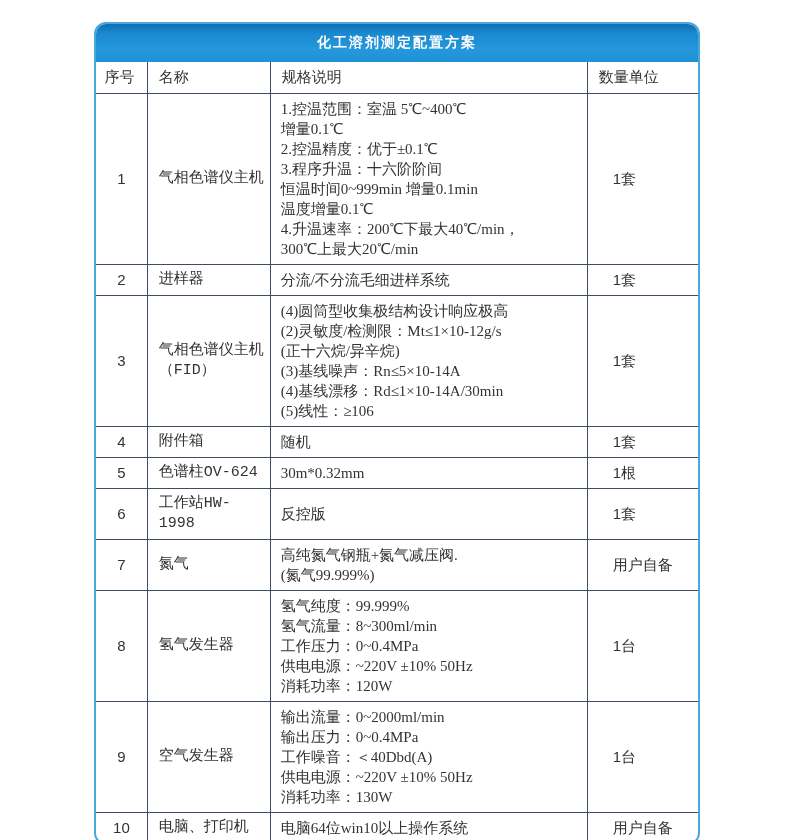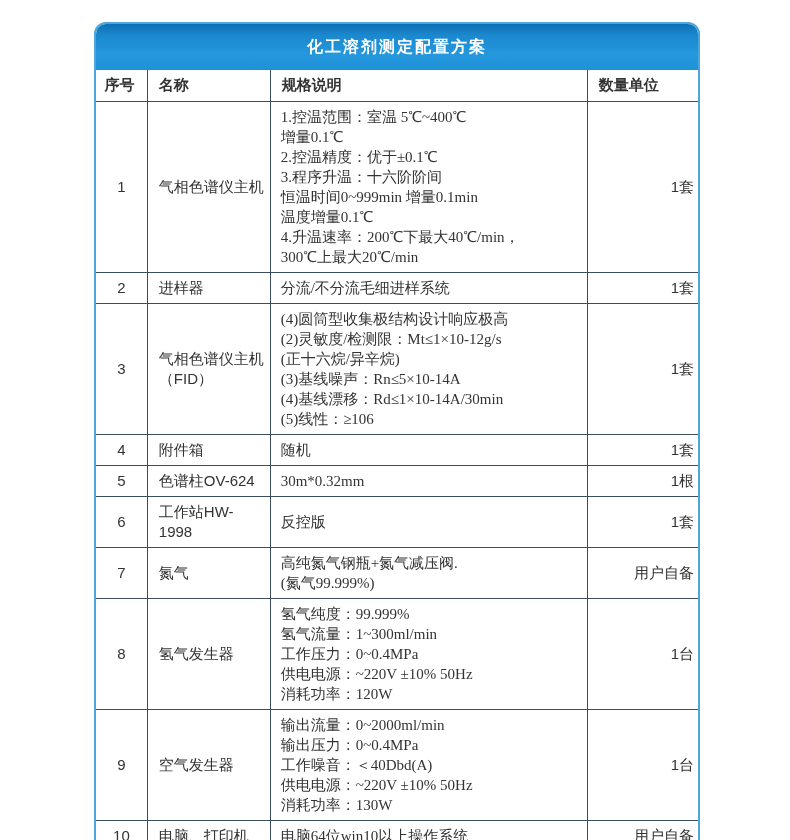--- a/index.html
+++ b/index.html
@@ -28,13 +28,13 @@
     box-sizing: border-box;
   }
   .title-bar {
-    height: 46px;
+    height: 38px;
     background: linear-gradient(180deg, #0e6fb2 0%, #1b89cf 25%, #2497dd 65%, #1f91d7 100%);
     color: #ffffff;
     display: flex;
     align-items: center;
     justify-content: center;
-    font-size: 16px;
+    font-size: 14px;
     font-weight: bold;
     letter-spacing: 2px;
   }

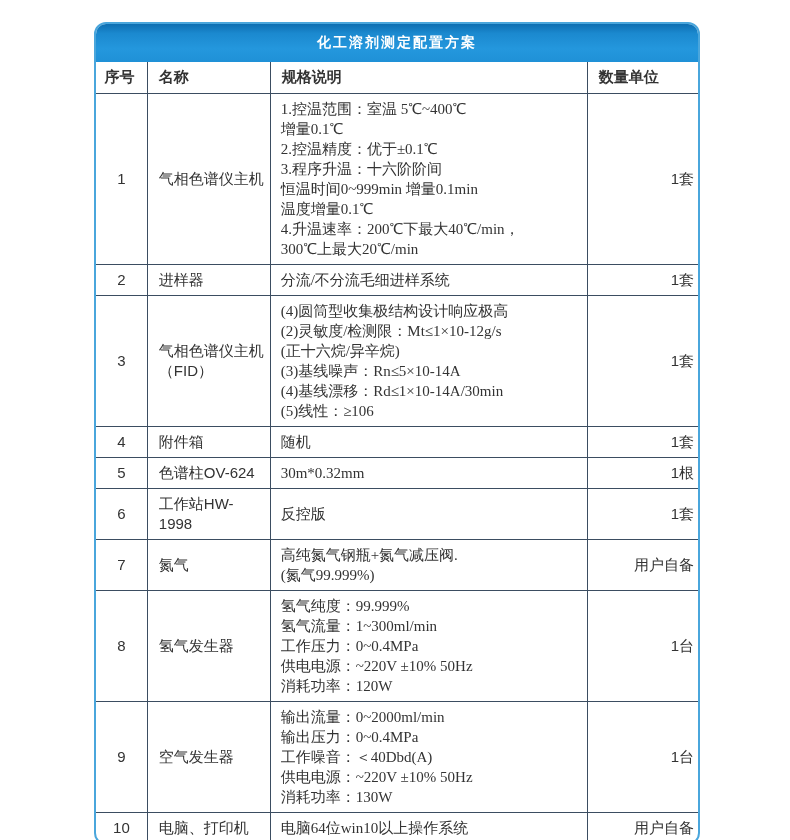--- a/index.html
+++ b/index.html
@@ -53,7 +53,7 @@
     box-sizing: border-box;
   }
   .spec-table th {
-    font-weight: bold;
+    font-weight: normal;
     text-align: left;
     padding: 5px 8px 5px 11px;
     height: 31px;

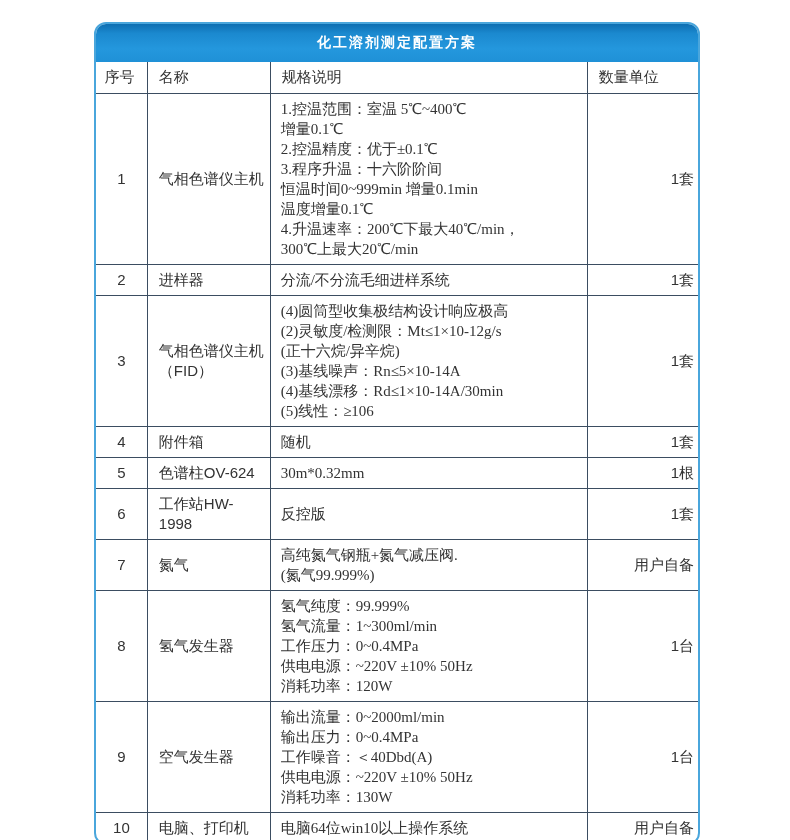--- a/index.html
+++ b/index.html
@@ -60,7 +60,7 @@
   }
   .spec-table th.no { text-align: center; padding-left: 4px; }
   td.no   { text-align: center; padding: 5px 2px; }
-  td.name { text-align: left; padding: 5px 4px 5px 11px; }
+  td.name { text-align: left; padding: 5px 4px 5px 11px; font-family: Liberation Mono, monospace; }
   td.spec { text-align: left; padding: 5px 4px 5px 10px; }
   td.qty  { text-align: right; padding: 5px 4px 5px 25px; }
   .spec-line { line-height: 20px; white-space: nowrap; font-family: Liberation Serif, serif; }

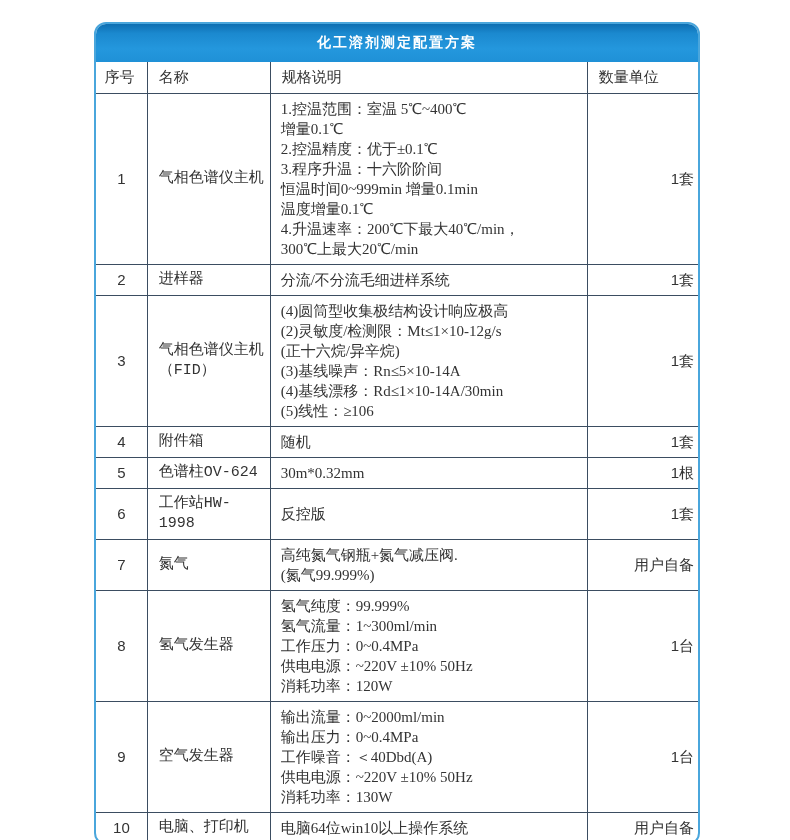--- a/index.html
+++ b/index.html
@@ -62,7 +62,7 @@
   td.no   { text-align: center; padding: 5px 2px; }
   td.name { text-align: left; padding: 5px 4px 5px 11px; font-family: Liberation Mono, monospace; }
   td.spec { text-align: left; padding: 5px 4px 5px 10px; }
-  td.qty  { text-align: right; padding: 5px 4px 5px 25px; }
+  td.qty  { text-align: left; padding: 5px 4px 5px 25px; }
   .spec-line { line-height: 20px; white-space: nowrap; font-family: Liberation Serif, serif; }
 </style>
 </head>

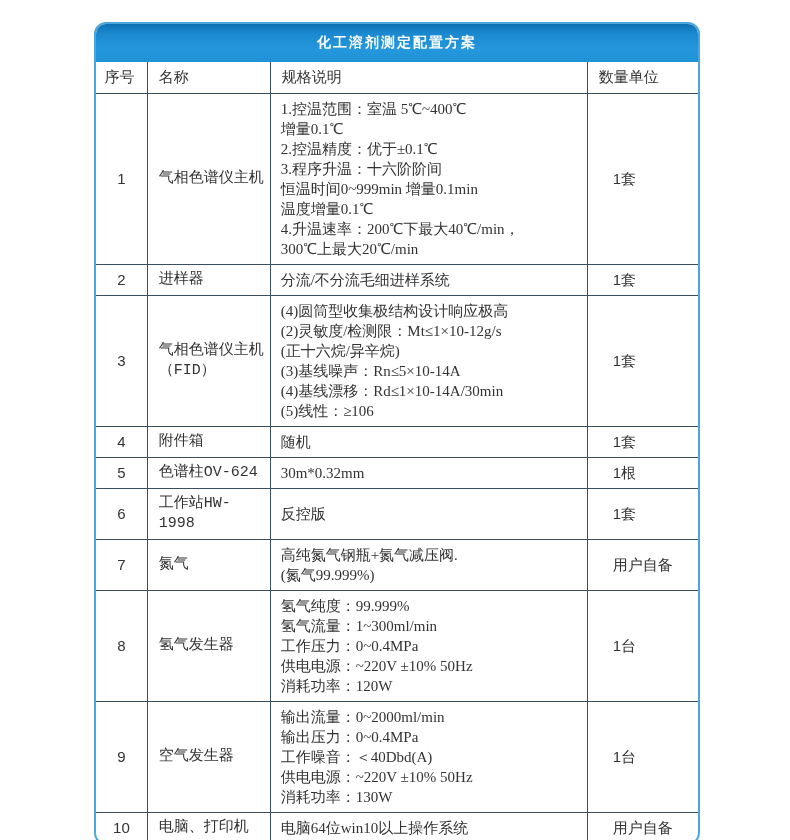--- a/index.html
+++ b/index.html
@@ -163,7 +163,7 @@
             <td class="name">氢气发生器</td>
             <td class="spec">
               <div class="spec-line">氢气纯度：99.999%</div>
-              <div class="spec-line">氢气流量：1~300ml/min</div>
+              <div class="spec-line">氢气流量：8~300ml/min</div>
               <div class="spec-line">工作压力：0~0.4MPa</div>
               <div class="spec-line">供电电源：~220V ±10% 50Hz</div>
               <div class="spec-line">消耗功率：120W</div>

